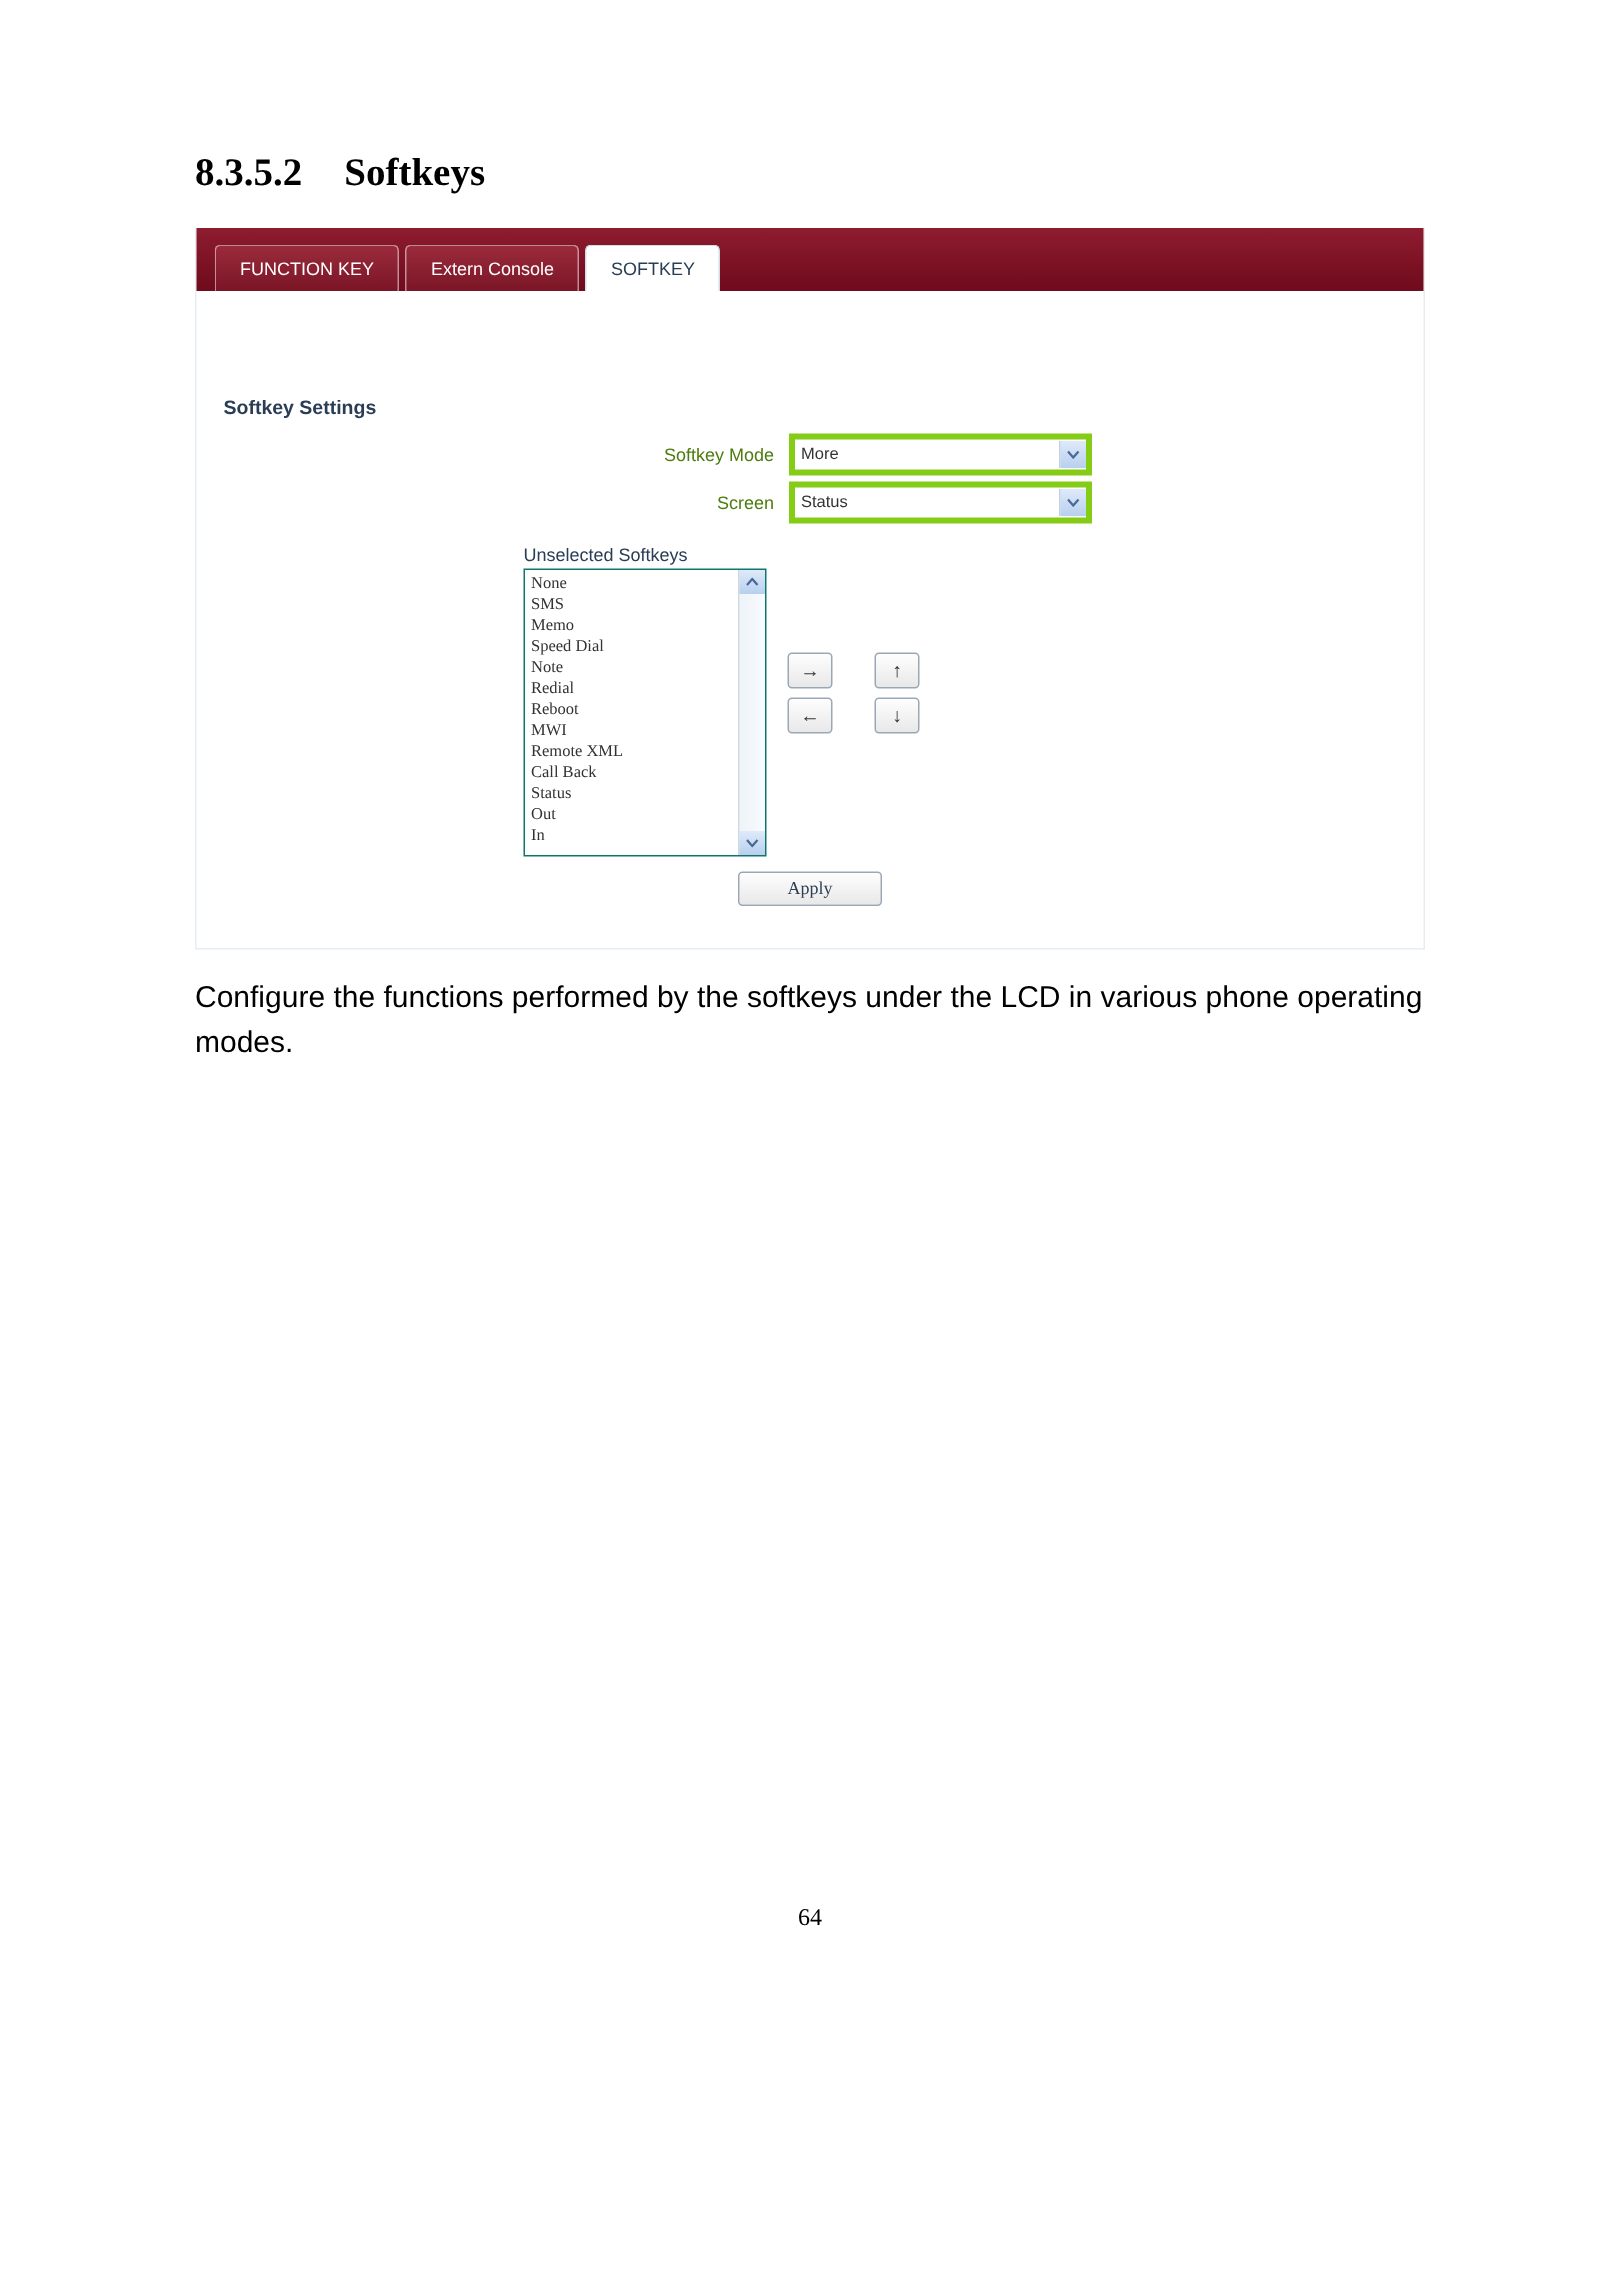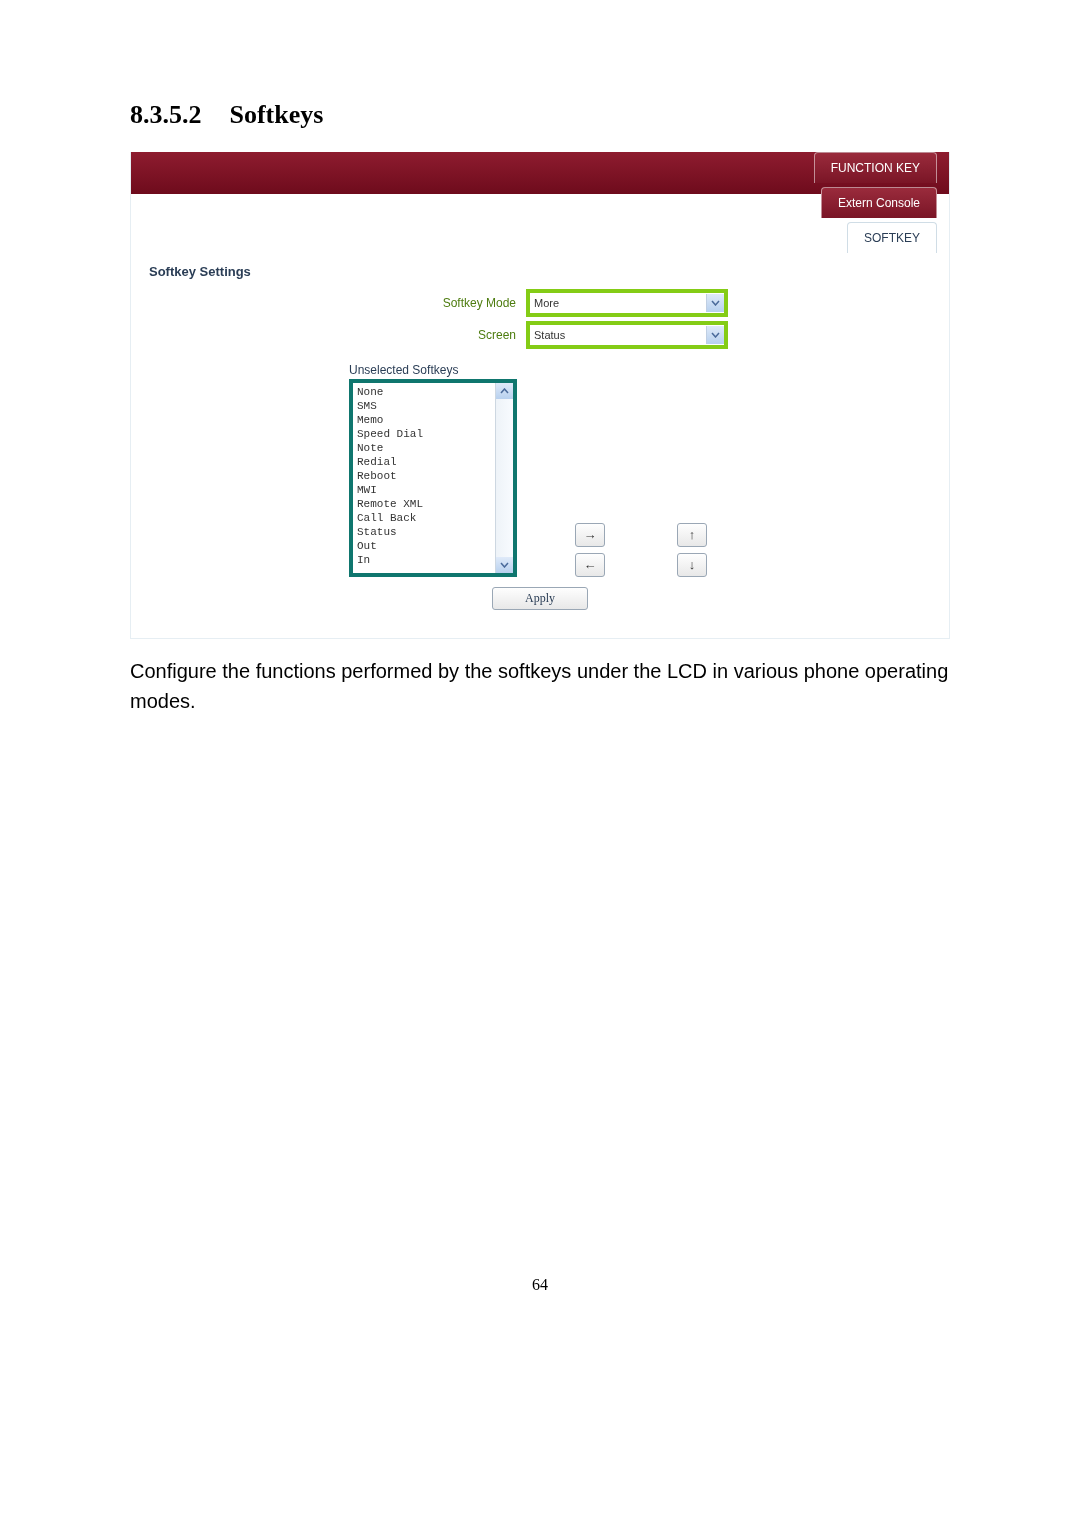--- a/index.html
+++ b/index.html
@@ -32,7 +32,6 @@
     align-items: flex-end;
     padding: 0 12px;
     gap: 4px;
-    flex-direction: column;
   }
   .tab {
     font-size: 12px;

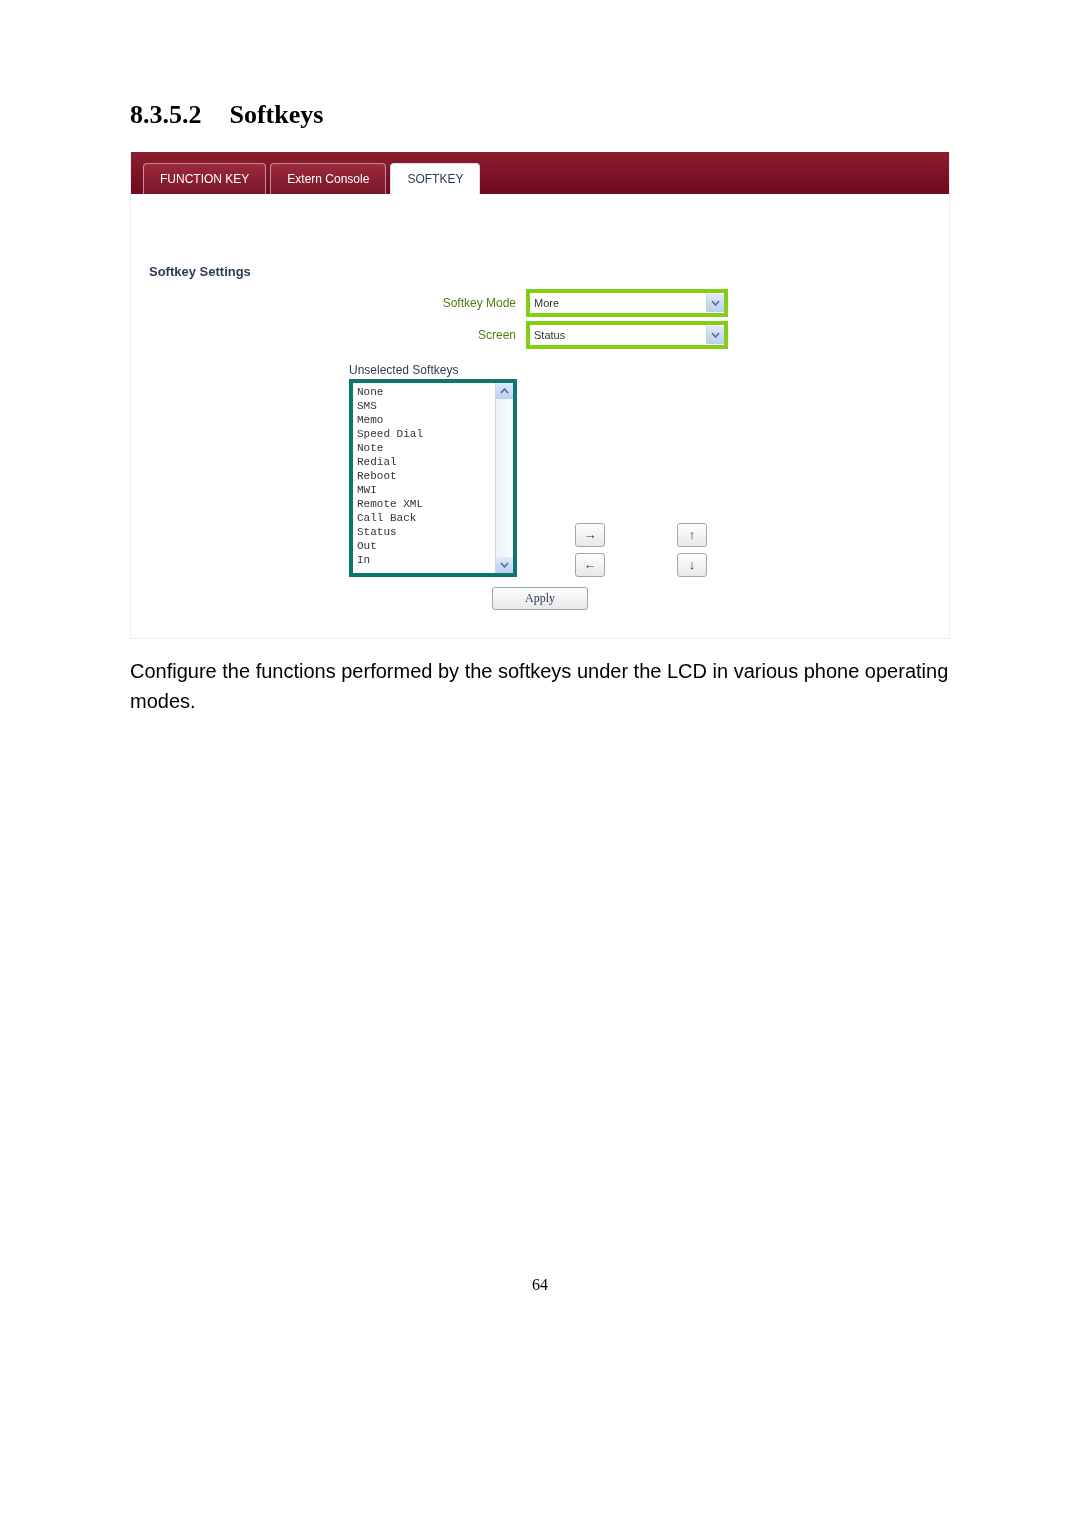--- a/index.html
+++ b/index.html
@@ -96,10 +96,9 @@
   
   .columns {
     display: flex;
-    align-items: flex-end;
+    align-items: flex-start;
     margin-top: 14px;
     padding-left: 198px;
-    gap: 44px;
   }
   .col-title {
     font-size: 12px;

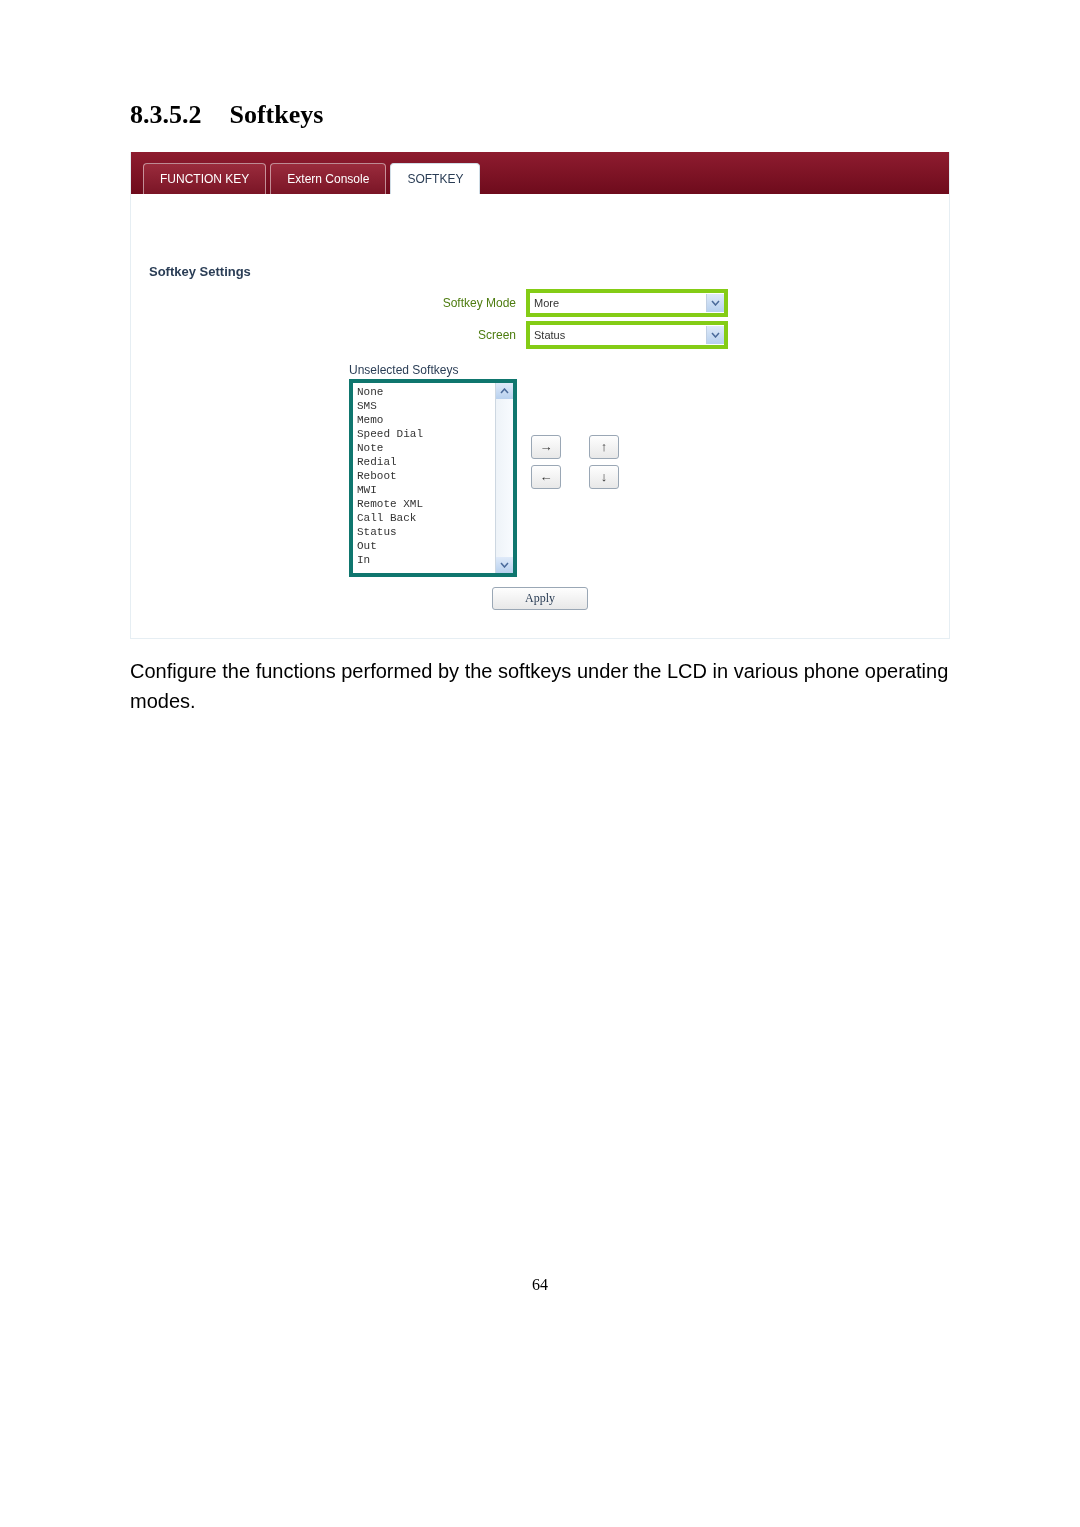--- a/index.html
+++ b/index.html
@@ -108,9 +108,9 @@
   .listbox {
     width: 160px;
     height: 190px;
-    border: 4px solid #0f766e;
+    border: 1px solid #0f766e;
     background: #fff;
-    font-family: Liberation Mono, monospace;
+    font-family: Liberation Serif, serif;
     font-size: 11px;
     color: #333;
     display: flex;

